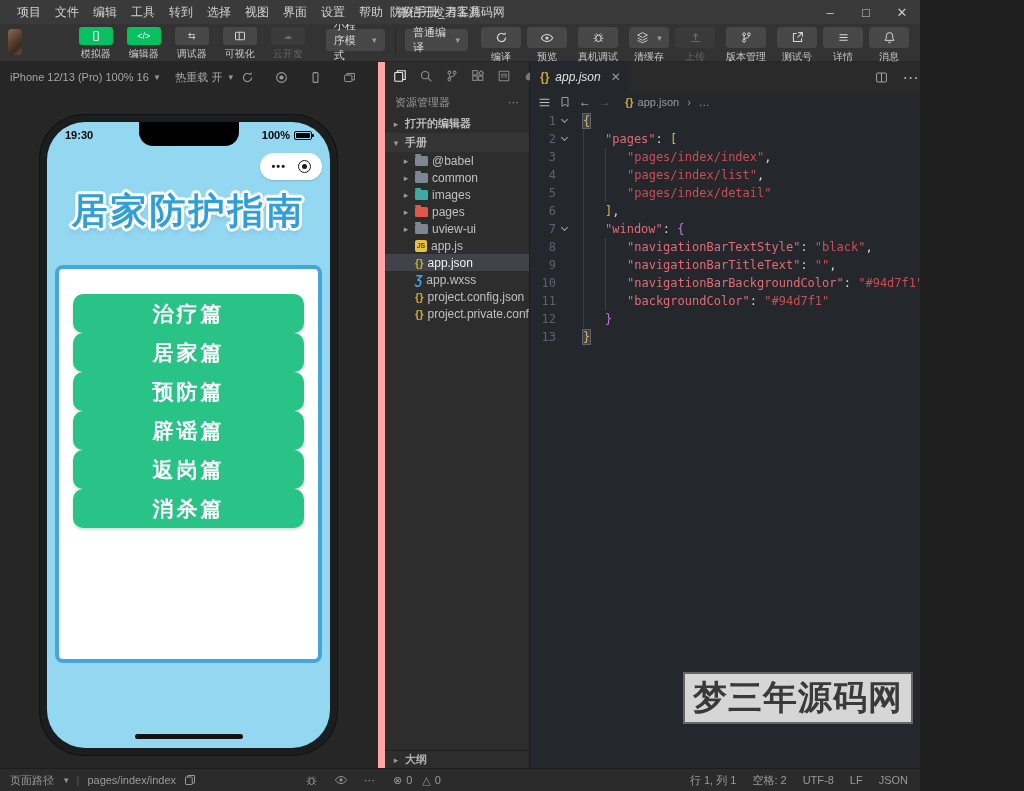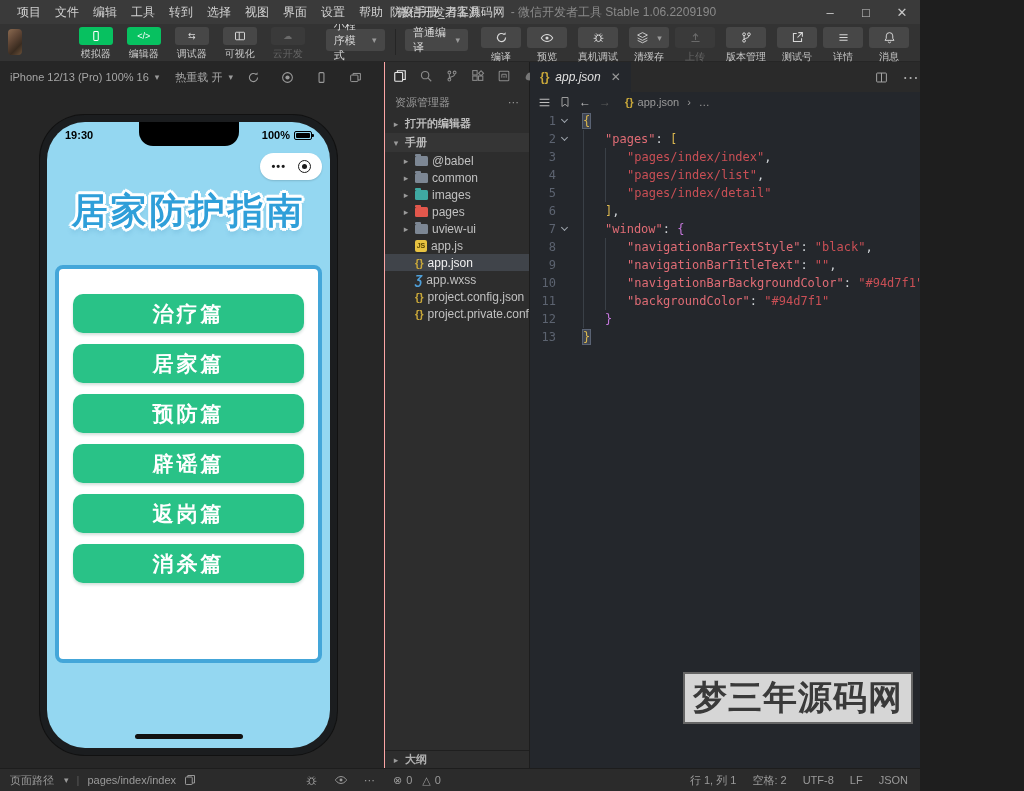--- a/index.html
+++ b/index.html
@@ -144,7 +144,6 @@
       </div>
     <div class="win-title">
       <span class="proj">防疫手册_刀客源码网</span>
-      <span class="suffix">- 微信开发者工具 Stable 1.06.2209190</span>
     </div>
     <div class="win-controls">
       <div class="win-btn">–</div>

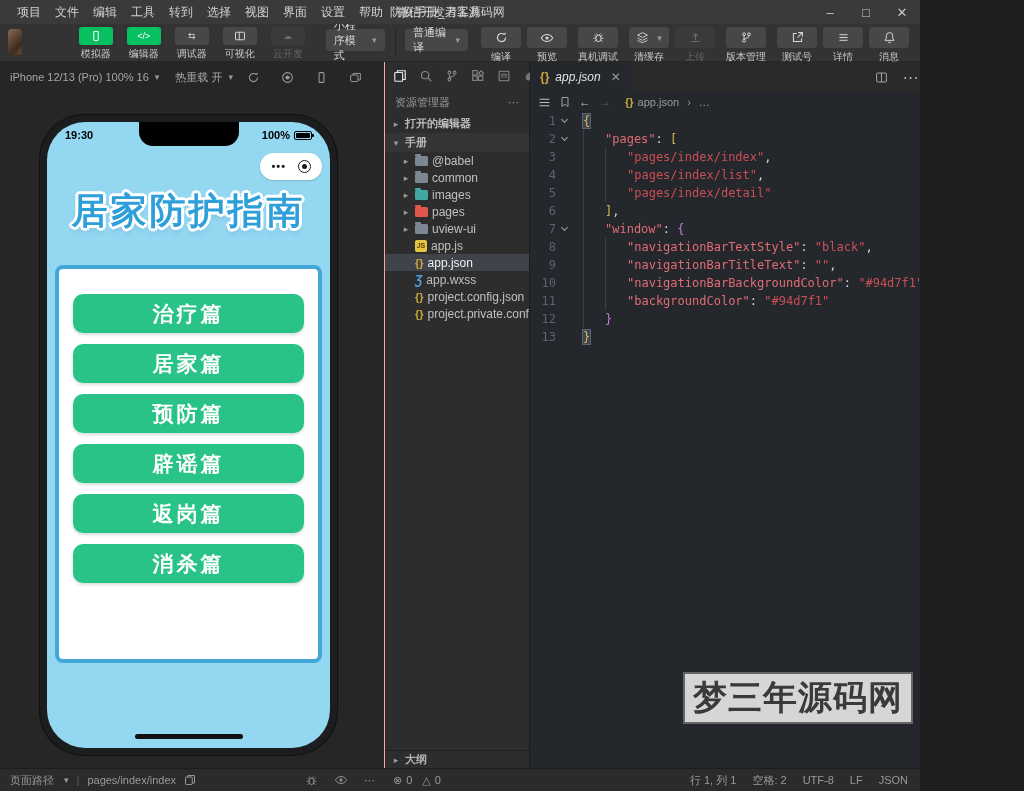--- a/index.html
+++ b/index.html
@@ -40,7 +40,7 @@
   .main { display:flex; height:706px; }
 
   
-  .sim-panel { position:relative; width:385px; background:#262626; border-right:1px solid #fca5a5; flex:none; }
+  .sim-panel { position:relative; width:385px; background:#262626; border-right:7px solid #fca5a5; flex:none; }
   .sim-header { height:30px; display:flex; align-items:center; font-size:11px; color:#a6a6a6; padding:0 10px; }
   .sim-header .dev { display:flex; align-items:center; }
   .sim-header .hot { margin-left:16px; display:flex; align-items:center; }

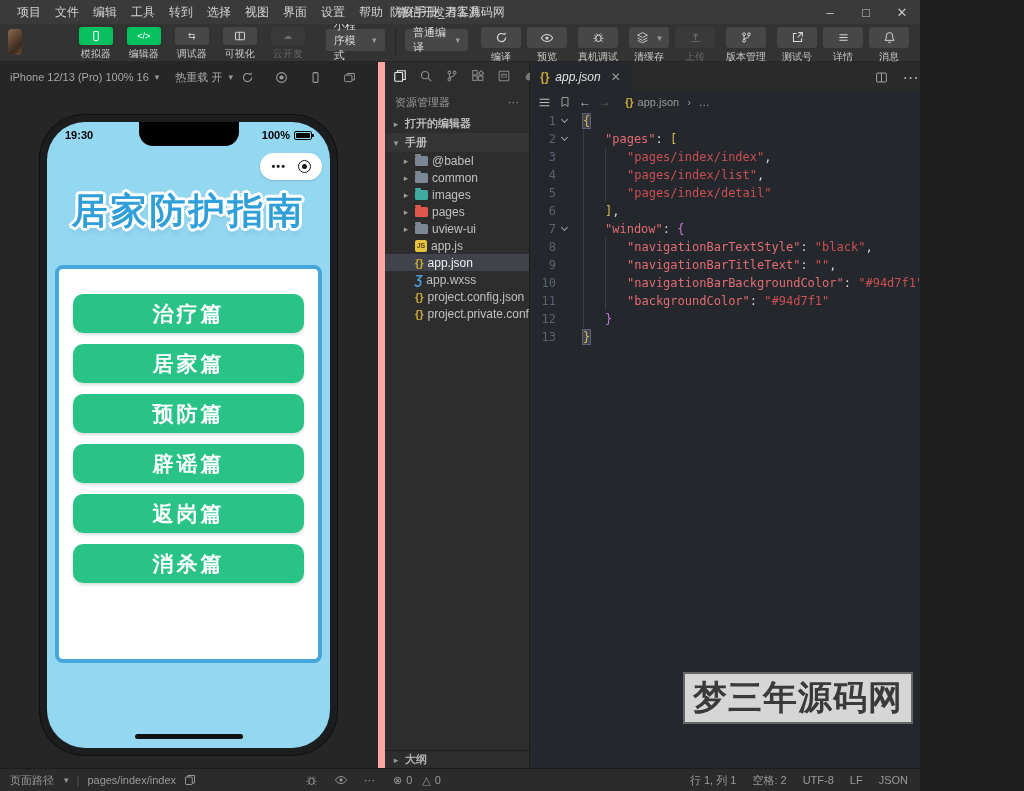--- a/index.html
+++ b/index.html
@@ -60,7 +60,7 @@
   .cap-target::before { content:""; width:5px; height:5px; background:#1a1a1a; border-radius:50%; }
   .p-title { margin-top:46px; text-align:center; font-size:36px; font-weight:bold; letter-spacing:3px; color:#2f9fd9;
     text-shadow:-2px -2px 0 #fff,2px -2px 0 #fff,-2px 2px 0 #fff,2px 2px 0 #fff,0 -3px 0 #fff,0 3px 0 #fff,-3px 0 0 #fff,3px 0 0 #fff,0 5px 5px rgba(40,120,170,0.25); }
-  .p-card { position:absolute; left:8px; top:143px; width:267px; height:398px; background:#fff; border:4px solid #44a6d9; border-radius:8px; padding:25px 14px; display:flex; flex-direction:column; gap:11px; }
+  .p-card { position:absolute; left:8px; top:143px; width:267px; height:398px; background:#fff; border:4px solid #44a6d9; border-radius:8px; padding:25px 14px; display:flex; flex-direction:column; gap:0; }
   .green-btn { height:39px; background:#29c287; border-radius:10px; display:flex; align-items:center; justify-content:center; color:#fff; font-size:21px; font-weight:bold; letter-spacing:3px; box-shadow:0 2px 3px rgba(0,80,50,0.18); }
   .home-bar { position:absolute; bottom:9px; left:50%; transform:translateX(-50%); width:108px; height:5px; background:#111; border-radius:3px; }
 

